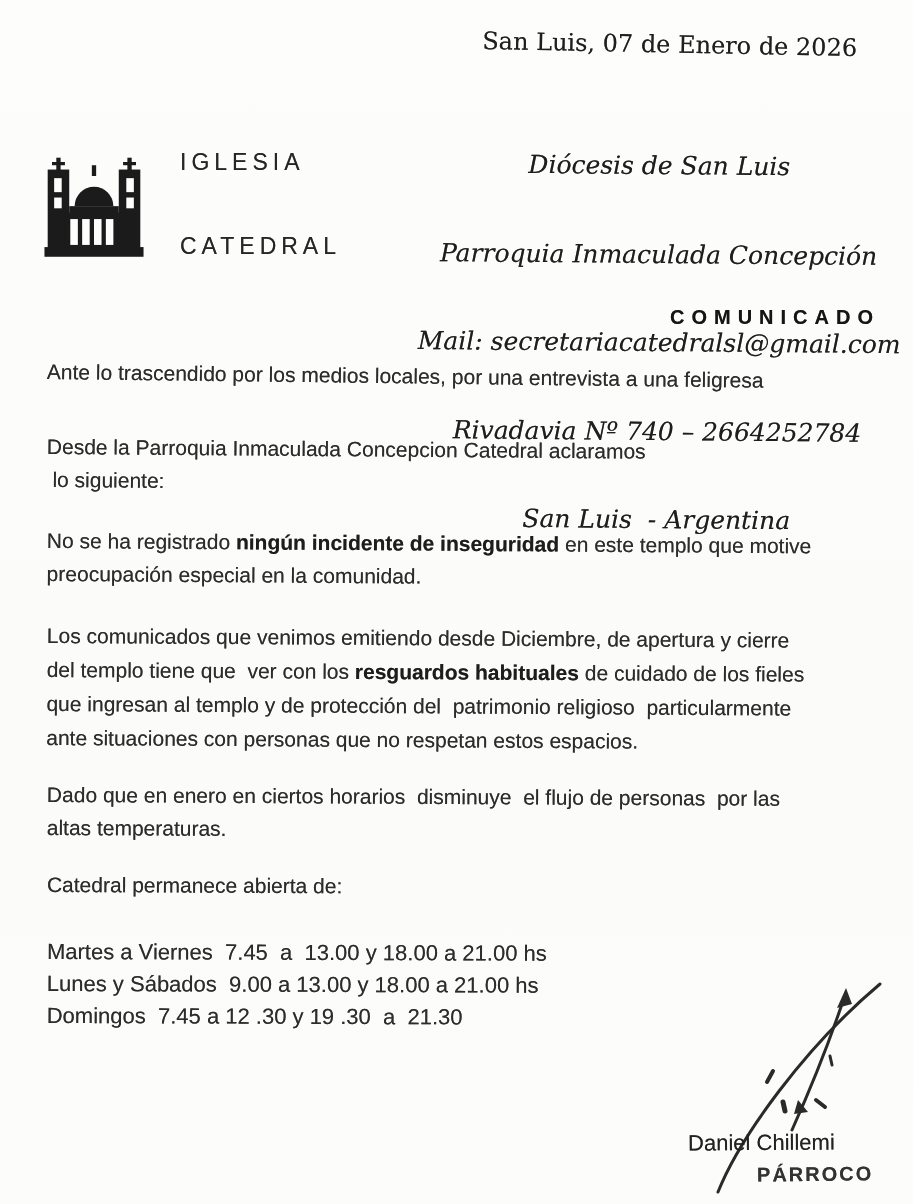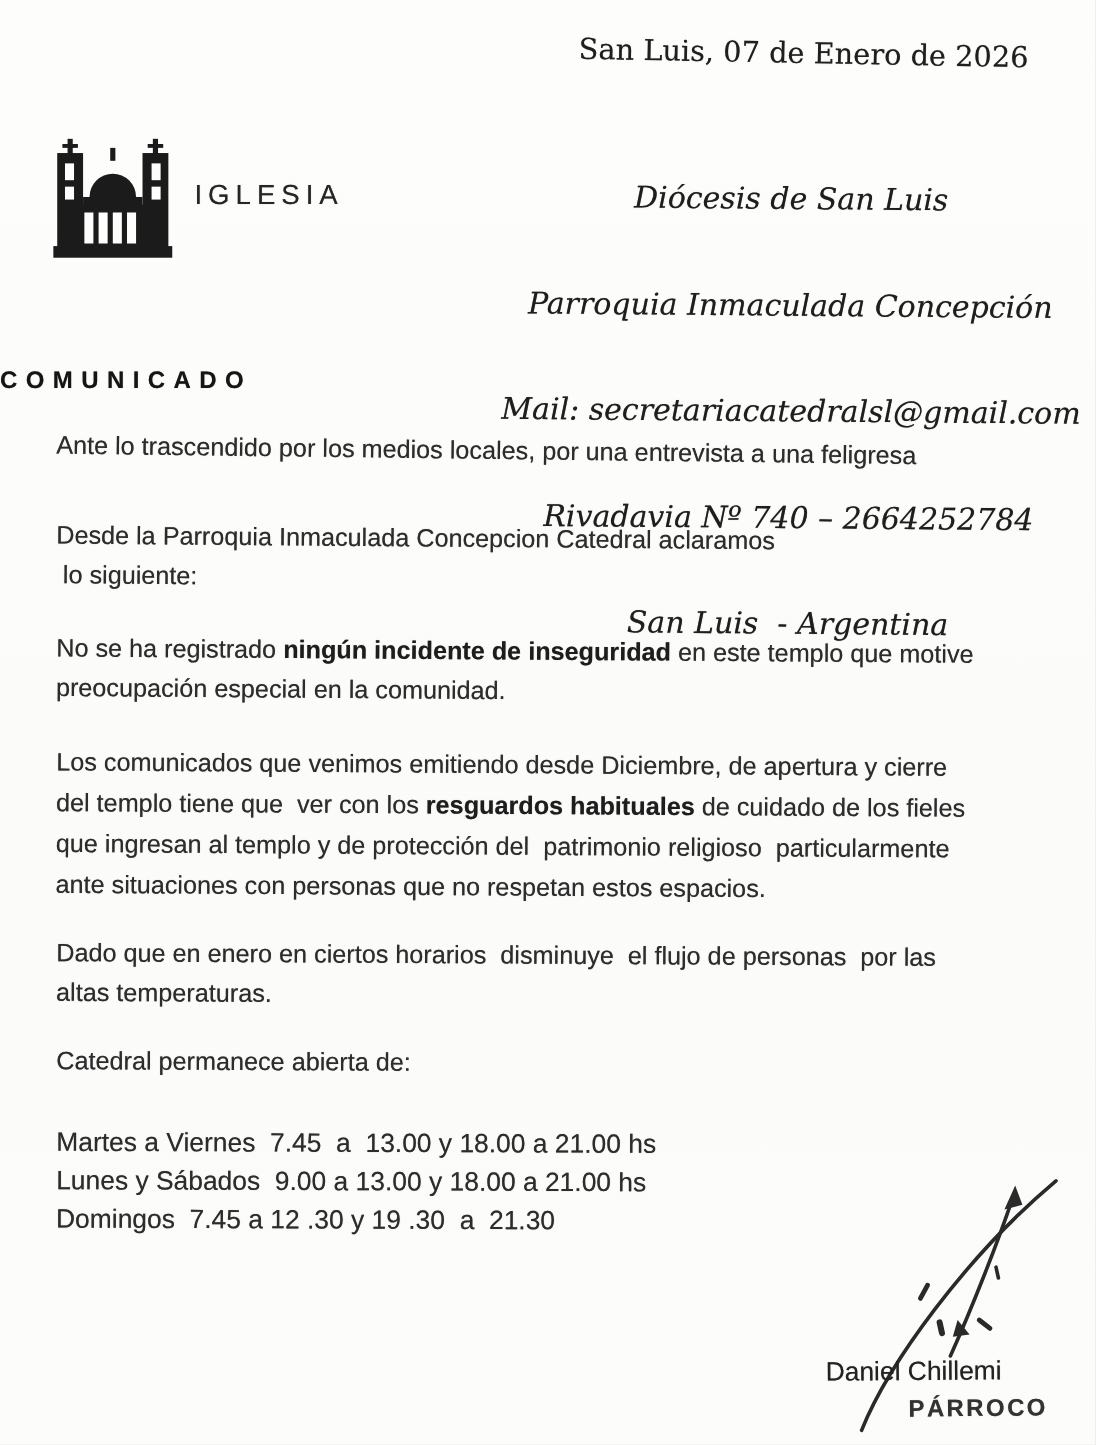--- a/index.html
+++ b/index.html
@@ -23,7 +23,7 @@
     white-space:pre;
   }
   
-  .logo{position:absolute;left:40px;top:92px;display:flex;align-items:center;gap:14px;}
+  .logo{position:absolute;left:40px;top:92px;display:flex;align-items:center;gap:32px;}
   .logo-mark{width:108px;height:112px;}
   .logo-text{
     font-size:23px;line-height:28px;letter-spacing:5px;

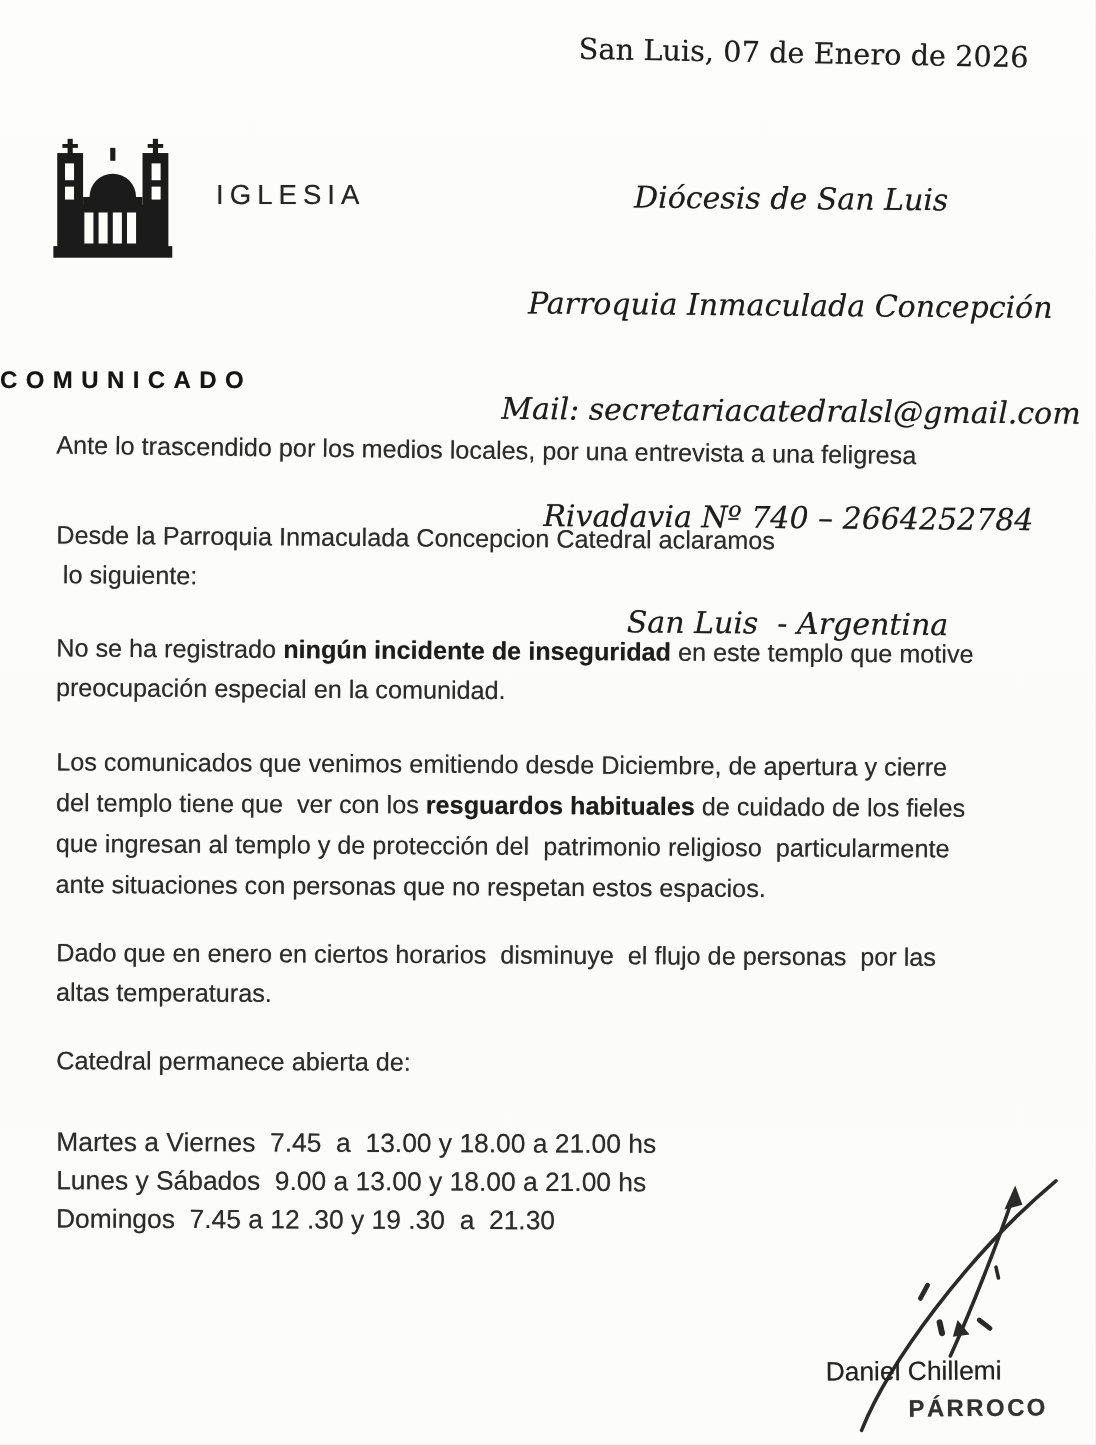--- a/index.html
+++ b/index.html
@@ -112,6 +112,7 @@
     </svg>
     <div class="logo-text scanline">
       <div>IGLESIA</div>
+      <div>CATEDRAL</div>
     </div>
   </div>
 

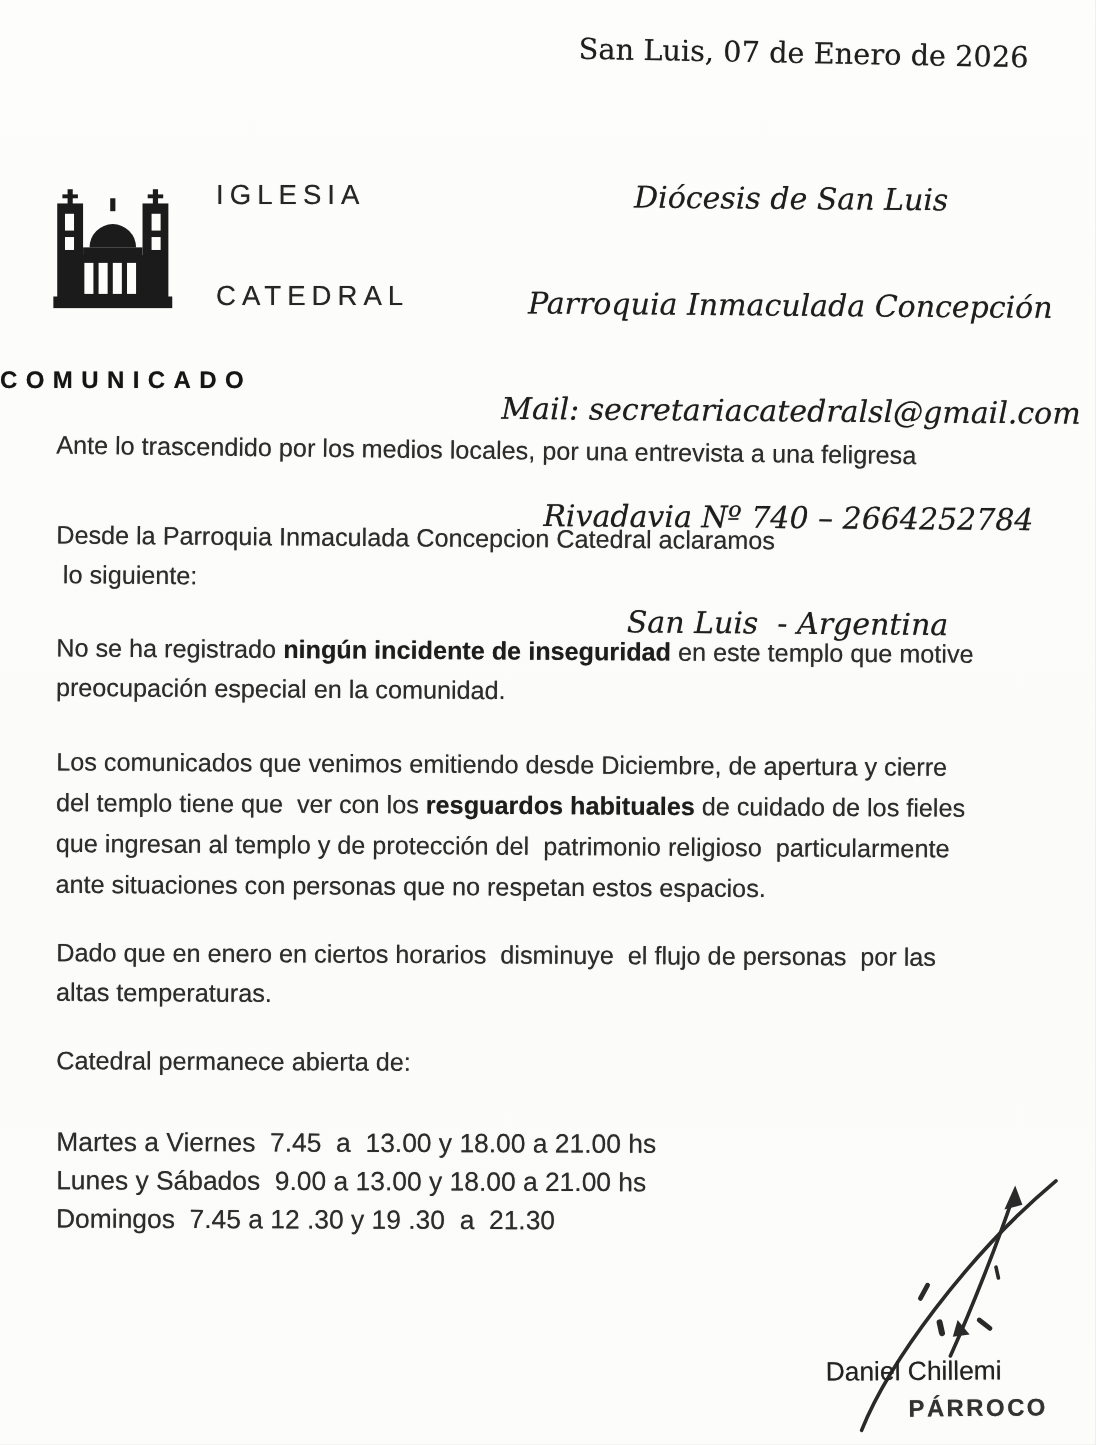--- a/index.html
+++ b/index.html
@@ -41,7 +41,7 @@
   
   .doc-title{
     position:absolute;left:0;top:306px;width:880px;
-    text-align:left;font-size:20px;font-weight:bold;
+    text-align:right;font-size:20px;font-weight:bold;
     letter-spacing:7px;color:#151515;
   }
   

